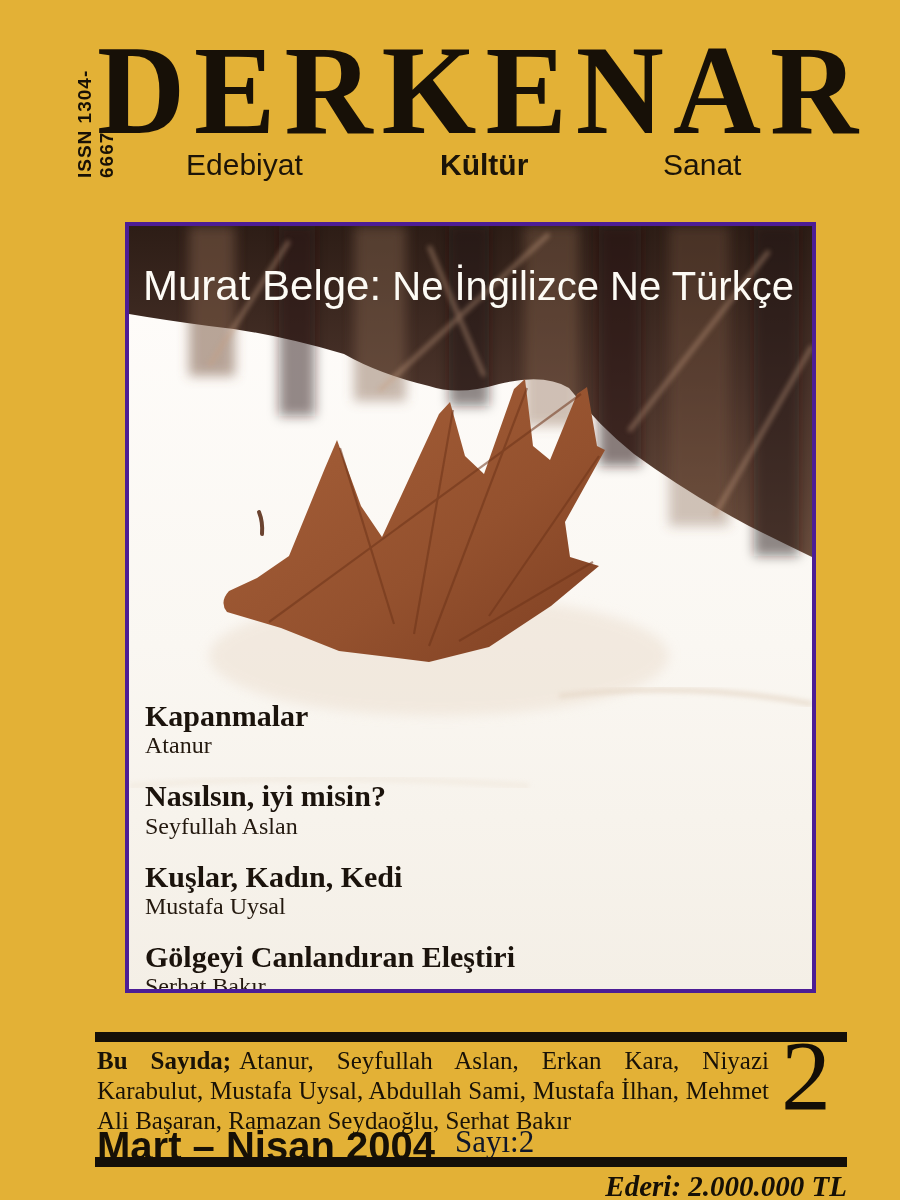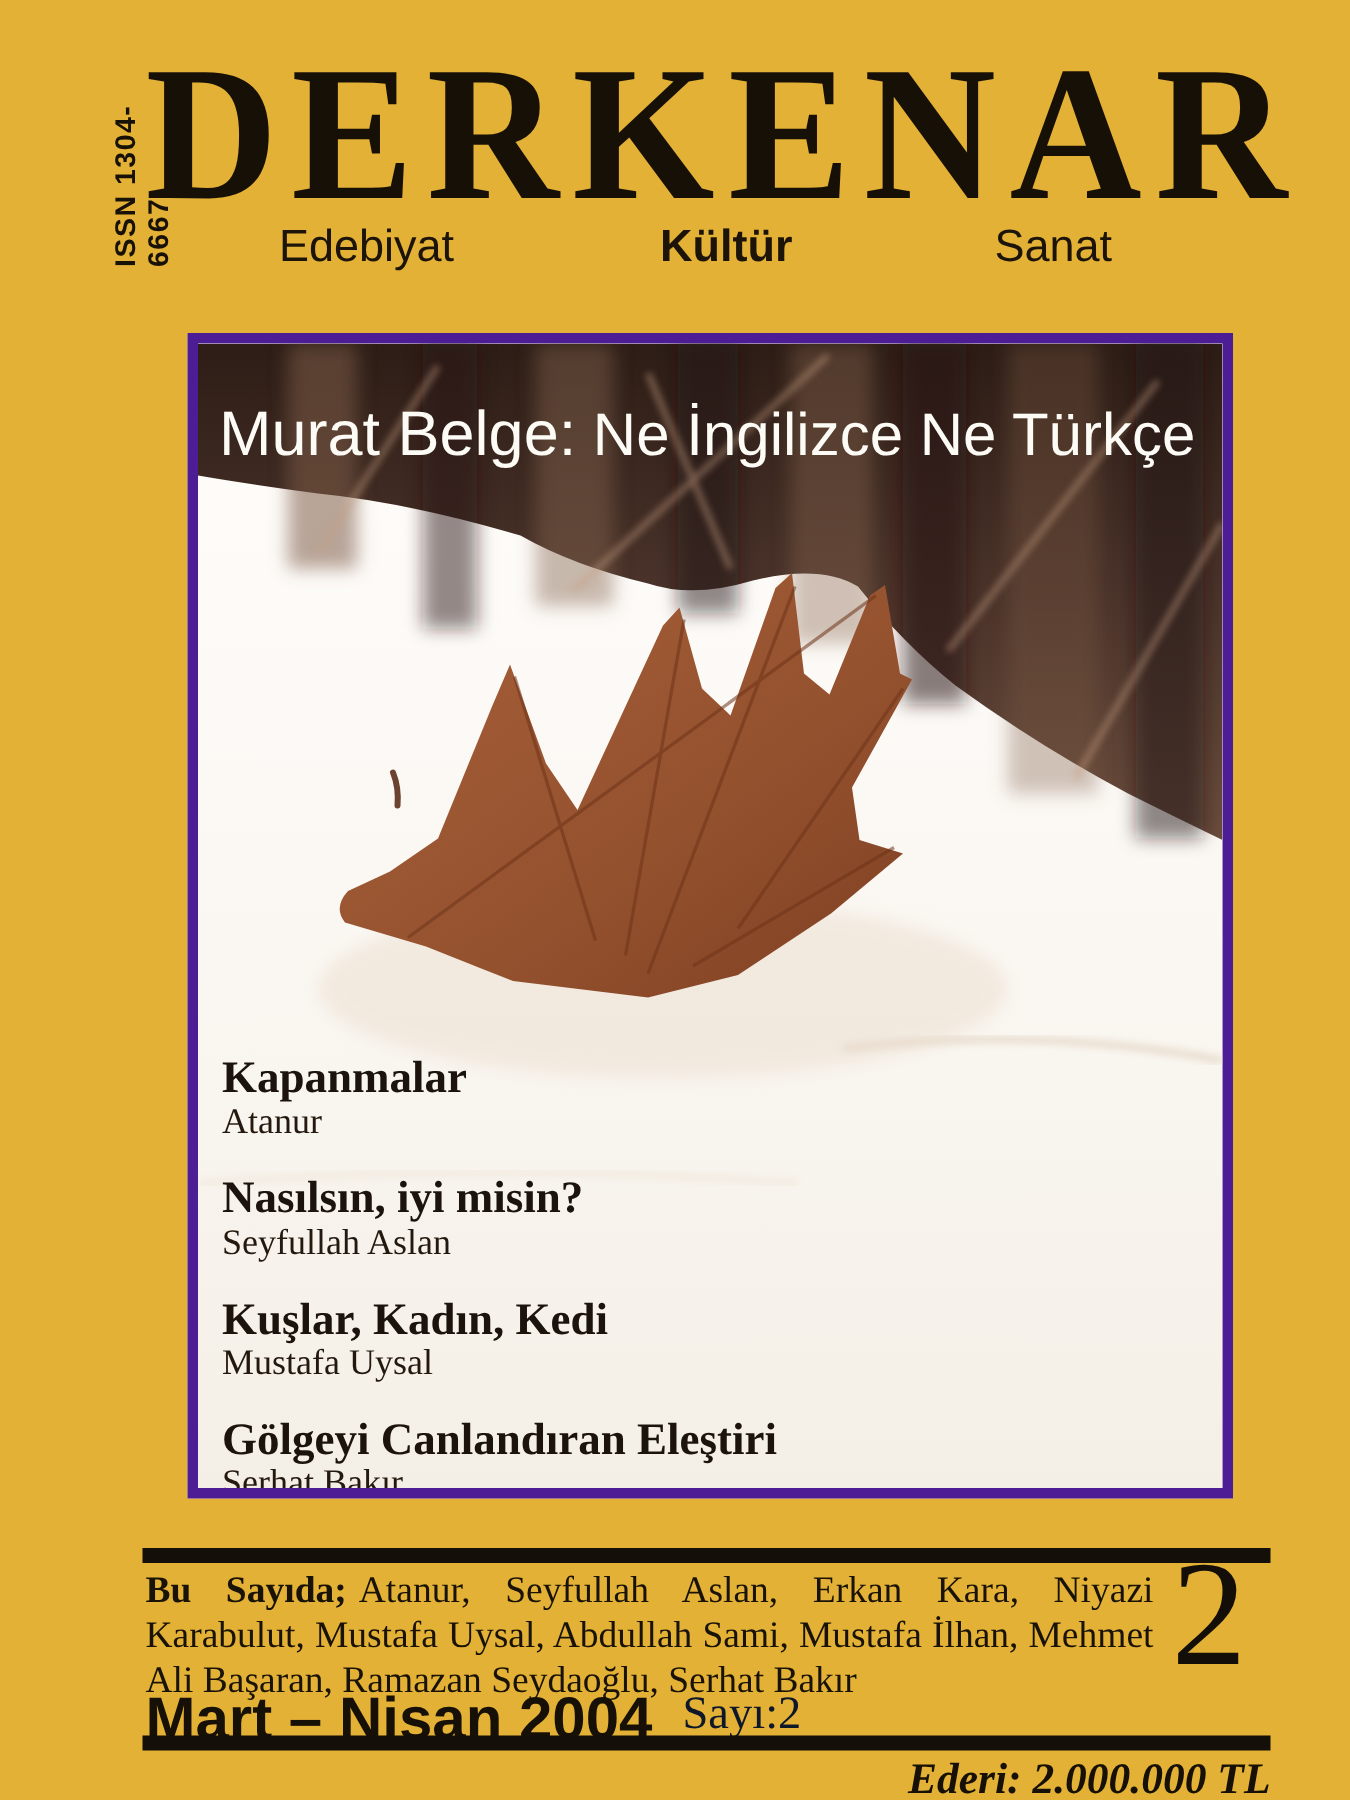--- a/index.html
+++ b/index.html
@@ -22,7 +22,7 @@
 
   
   .photo-frame{position:absolute;left:125px;top:222px;width:683px;height:763px;
-        border:7px solid #4c1d95;background:#faf8f4;overflow:hidden;}
+        border:4px solid #4c1d95;background:#faf8f4;overflow:hidden;}
   .photo-art{position:absolute;left:0;top:0;width:683px;height:763px;display:block;}
 
   .headline{position:absolute;left:14px;top:36px;width:660px;white-space:nowrap;

